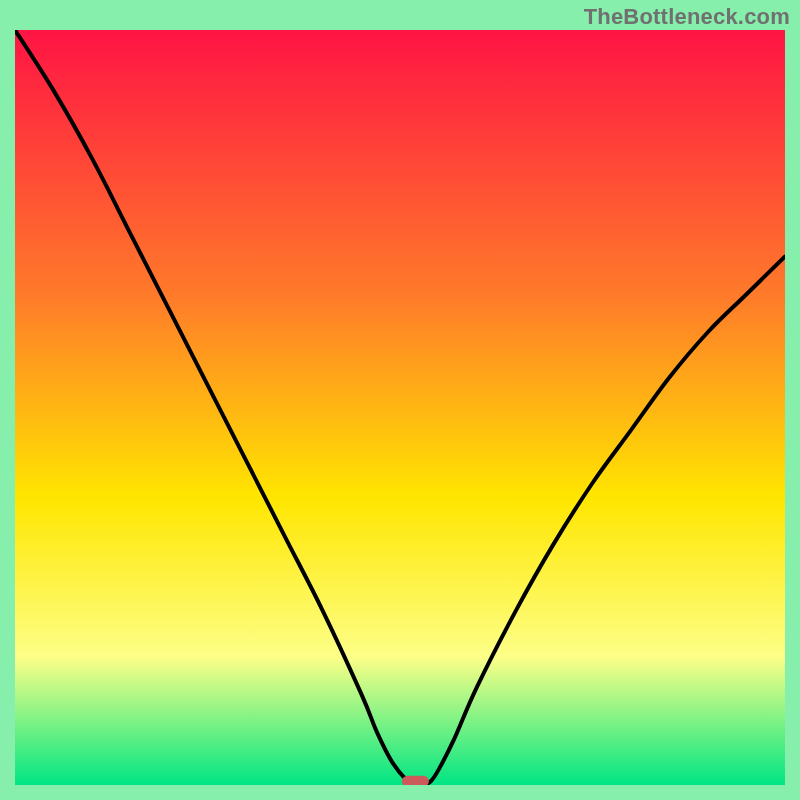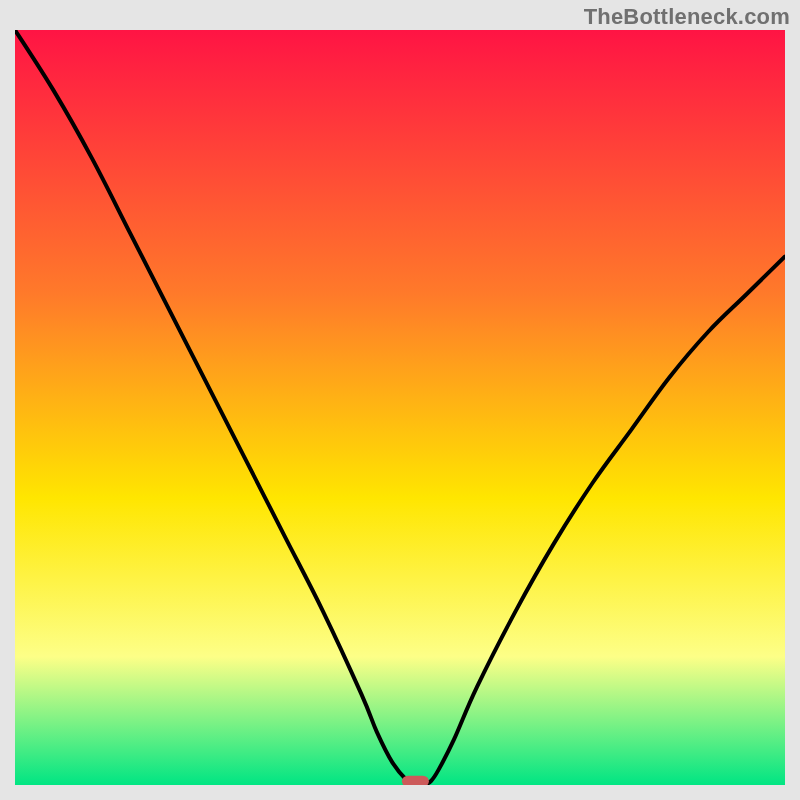--- a/index.html
+++ b/index.html
@@ -15,7 +15,7 @@
     position: relative;
     width: 800px;
     height: 800px;
-    background: #e5e5e5;
+    background: #86efac;
   }
   .watermark {
     position: absolute;

